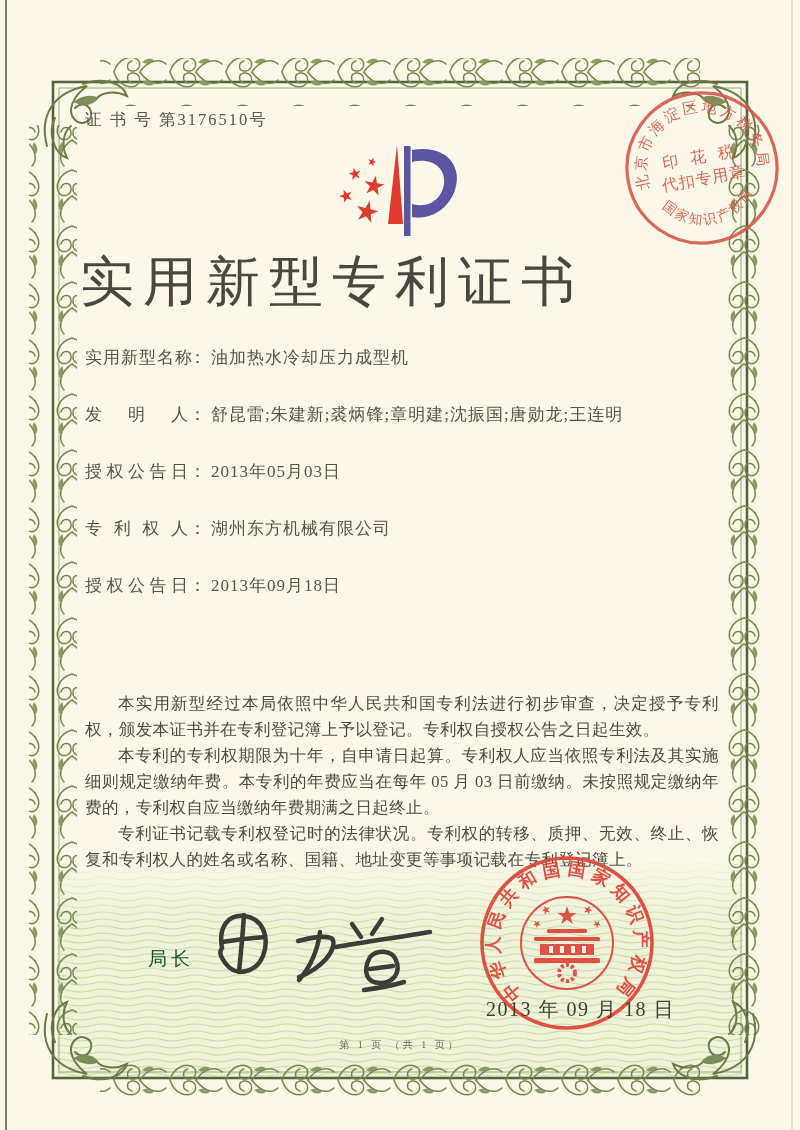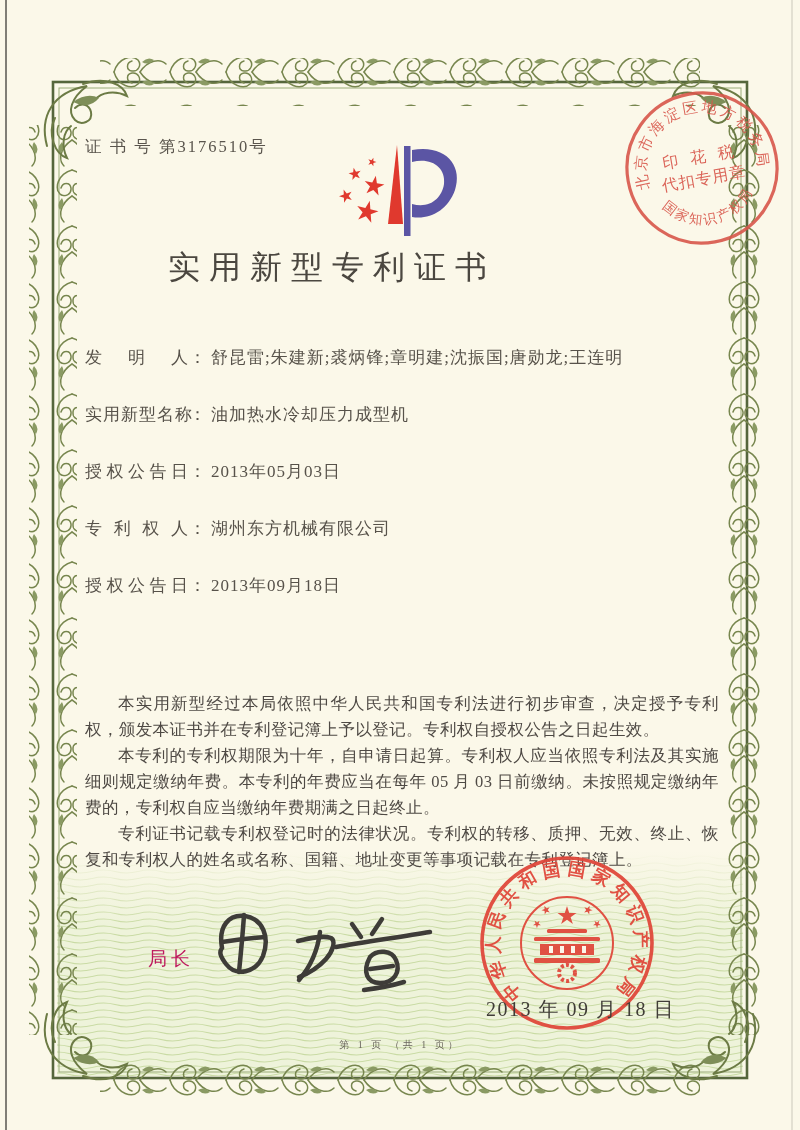--- a/index.html
+++ b/index.html
@@ -16,7 +16,7 @@
   
   #frame-svg{left:0;top:0;z-index:0;}
   
-  .cert-no{left:85px;top:136px;font-size:16.5px;letter-spacing:2px;color:#5a554d;z-index:10;}
+  .cert-no{left:85px;top:109px;font-size:16.5px;letter-spacing:2px;color:#5a554d;z-index:10;}
   
   #logo-svg{left:330px;top:138px;z-index:10;}
   

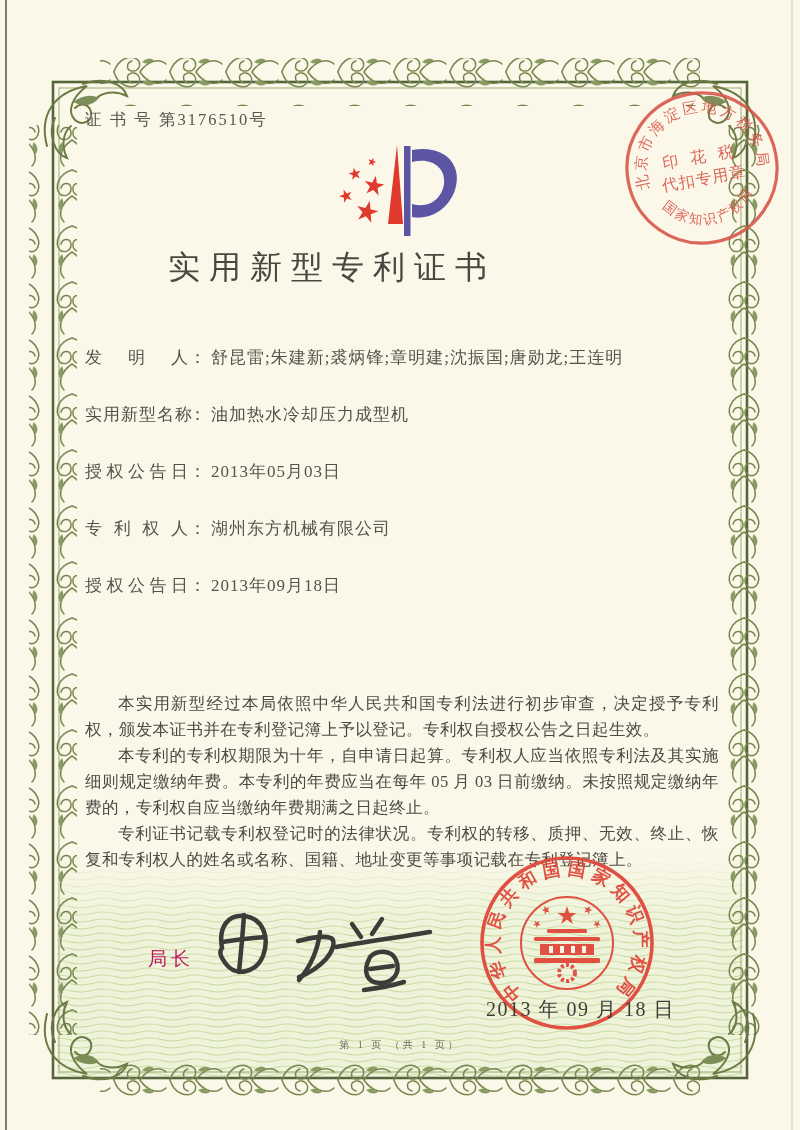--- a/index.html
+++ b/index.html
@@ -20,7 +20,7 @@
   
   #logo-svg{left:330px;top:138px;z-index:10;}
   
-  .cert-title{left:0;top:246px;width:664px;text-align:center;font-size:32px;
+  .cert-title{left:0;top:246px;width:664px;text-align:center;font-size:54px;
     letter-spacing:9px;color:#4b4740;z-index:10;}
   
   .fields{left:85px;top:346px;width:640px;z-index:10;}

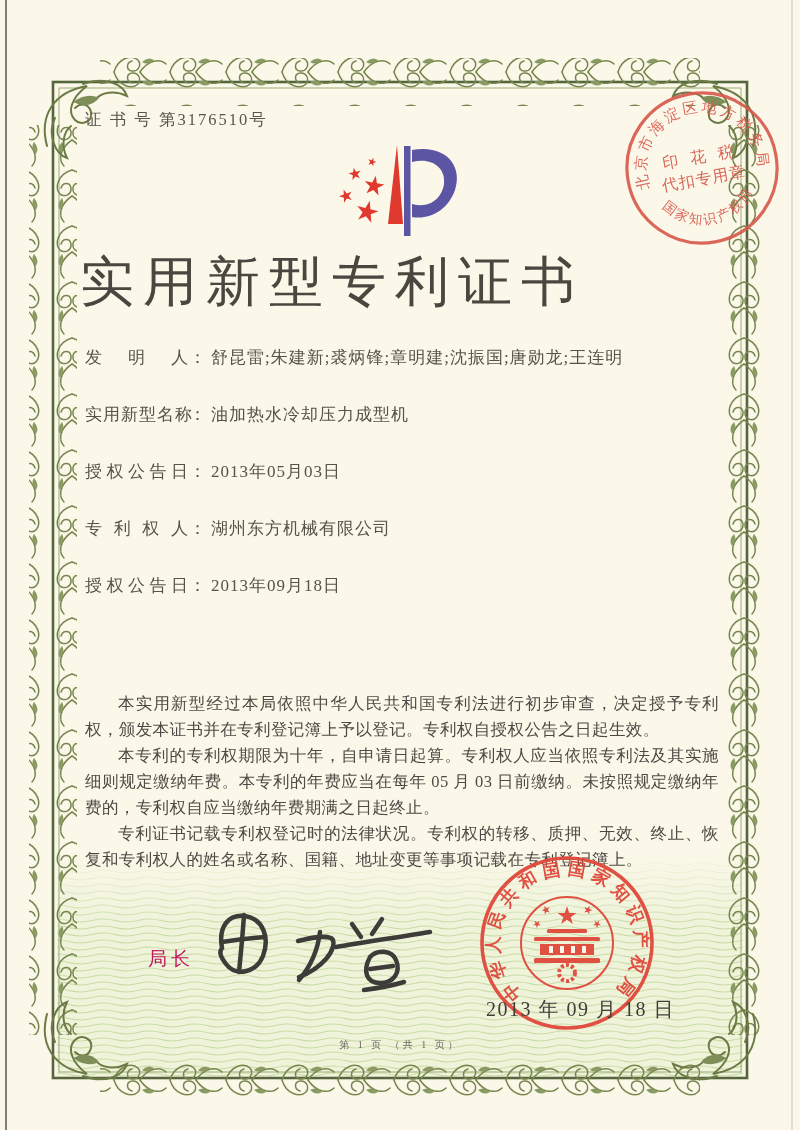--- a/index.html
+++ b/index.html
@@ -151,10 +151,10 @@
 
 <div class="abs fields">
   <div class="field-row">
+    <span class="field-label">实用新型名称</span><span class="field-colon">：</span><span>油加热水冷却压力成型机</span>
+  </div>
+  <div class="field-row">
     <span class="field-label">发明人</span><span class="field-colon">：</span><span>舒昆雷;朱建新;裘炳锋;章明建;沈振国;唐勋龙;王连明</span>
-  </div>
-  <div class="field-row">
-    <span class="field-label">实用新型名称</span><span class="field-colon">：</span><span>油加热水冷却压力成型机</span>
   </div>
   <div class="field-row">
     <span class="field-label">授权公告日</span><span class="field-colon">：</span><span>2013年05月03日</span>

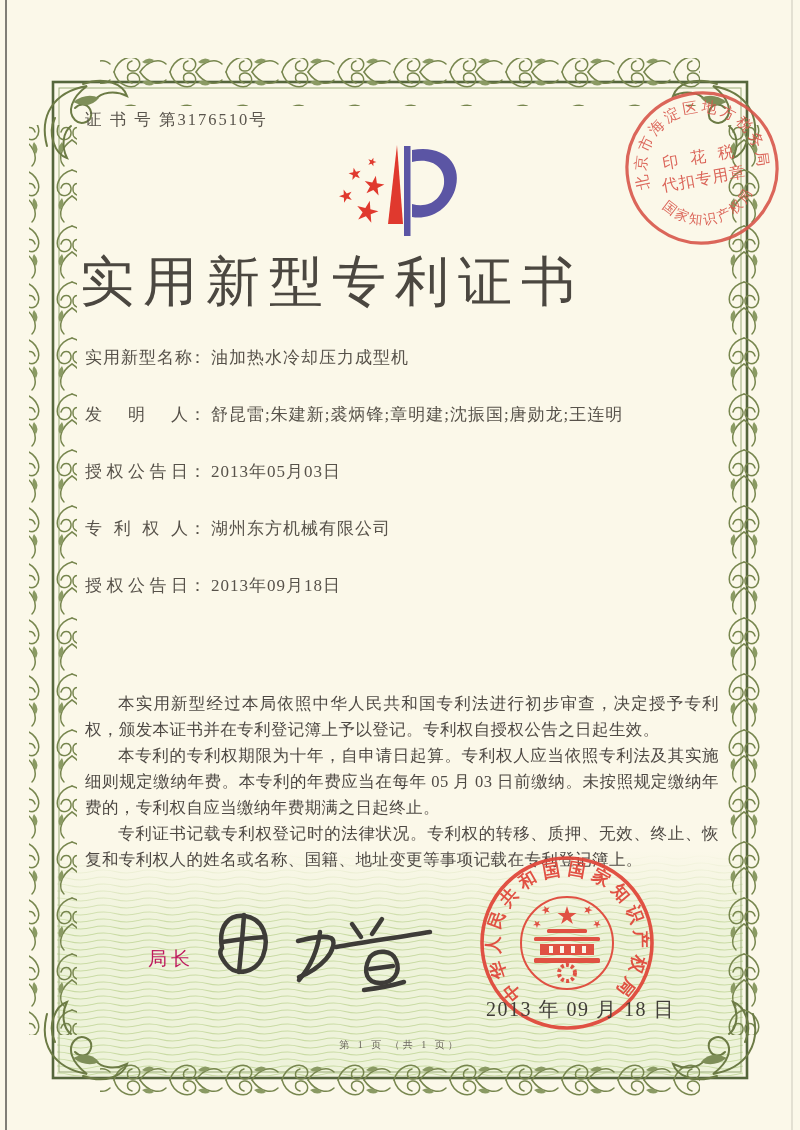--- a/index.html
+++ b/index.html
@@ -32,7 +32,7 @@
     line-height:26px;color:#4e4944;text-align:justify;letter-spacing:.4px;margin-top:23px;}
   .body-text p{margin:0;text-indent:2em;}
   
-  .commissioner{left:148px;top:946px;font-size:19px;letter-spacing:4px;color:#be185d;z-index:15;}
+  .commissioner{left:148px;top:946px;font-size:19px;letter-spacing:4px;color:#14532d;z-index:15;}
   #sig-svg{left:195px;top:893px;z-index:15;}
   .sr-only{position:absolute;width:1px;height:1px;overflow:hidden;clip:rect(0 0 0 0);}
   

